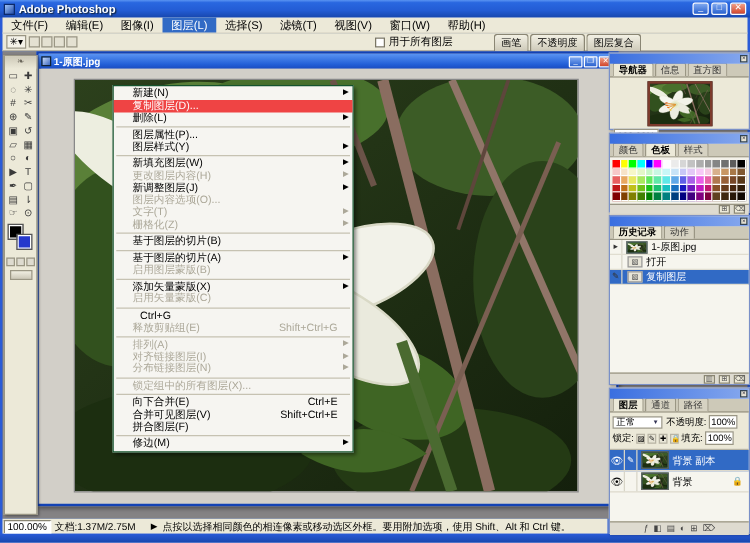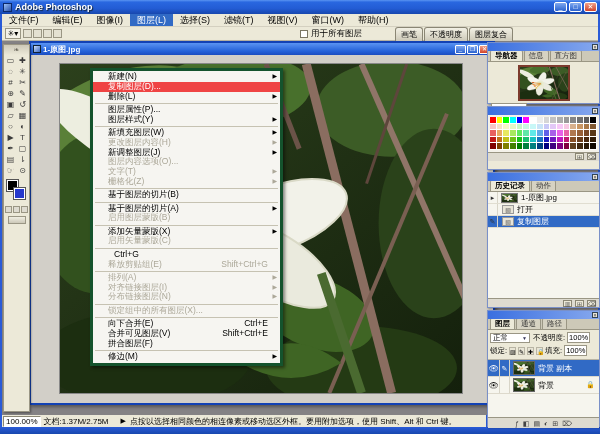--- a/index.html
+++ b/index.html
@@ -60,7 +60,7 @@
   .photo svg { display:block; width:100%; height:100%; }
 
   
-  .menu-popup { position:absolute; left:88px; top:27px; width:193px; background:#f6f5f1; border:3px solid #14532d; box-shadow:2px 2px 3px rgba(0,0,0,.45); z-index:50; padding:1px 0; }
+  .menu-popup { position:absolute; left:88px; top:27px; width:193px; background:#f6f5f1; border:1px solid #14532d; box-shadow:2px 2px 3px rgba(0,0,0,.45); z-index:50; padding:1px 0; }
   .menu-row { position:relative; height:9.8px; line-height:9.8px; padding-left:15px; padding-right:12px; font-size:8.5px; white-space:nowrap; display:flex; }
   .menu-row .lab { flex:1 1 auto; overflow:hidden; }
   .menu-row .sc { flex:0 0 auto; margin-left:6px; }

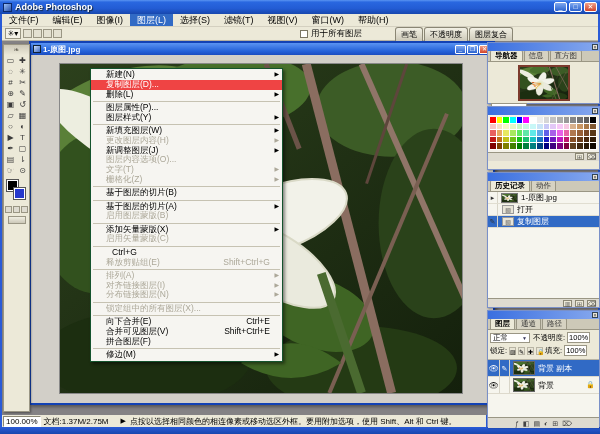--- a/index.html
+++ b/index.html
@@ -420,6 +420,11 @@
         <div class="p-titlebar">
           <div class="p-close">×</div>
         </div>
+        <div class="p-tabs" id="swtabs">
+            <div class="p-tab">颜色</div>
+            <div class="p-tab active">色板</div>
+            <div class="p-tab">样式</div>
+          </div>
         <div class="swgrid" id="swgrid">
             <div class="sw" style="background: rgb(255, 0, 0);"></div>
             <div class="sw" style="background: rgb(255, 255, 0);"></div>

